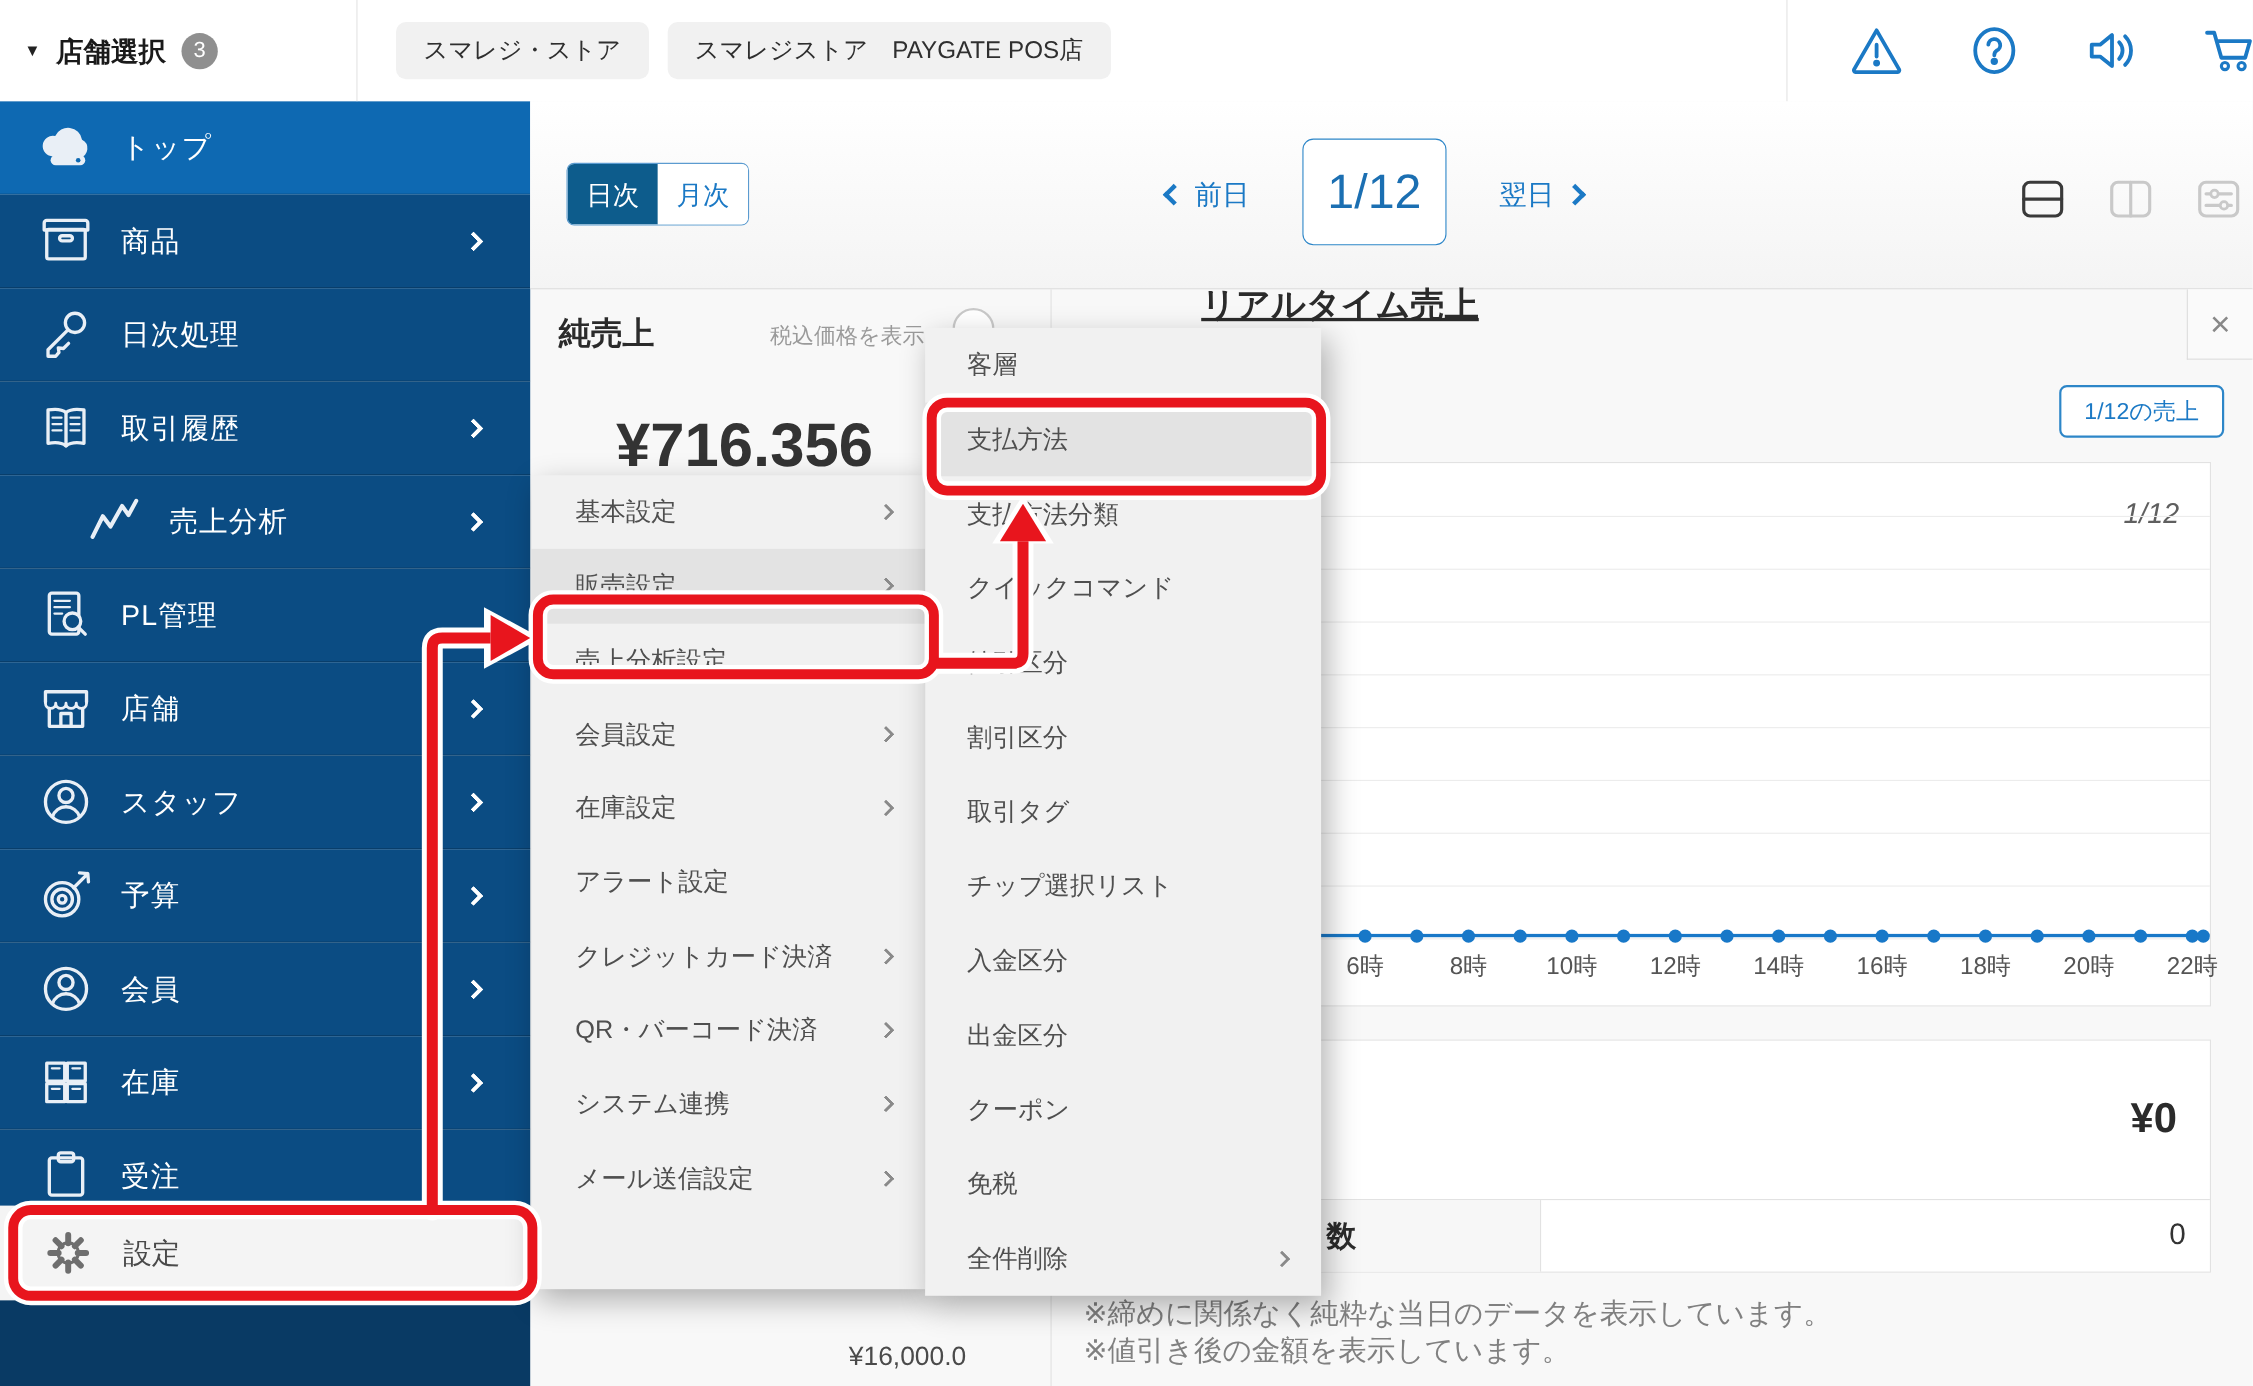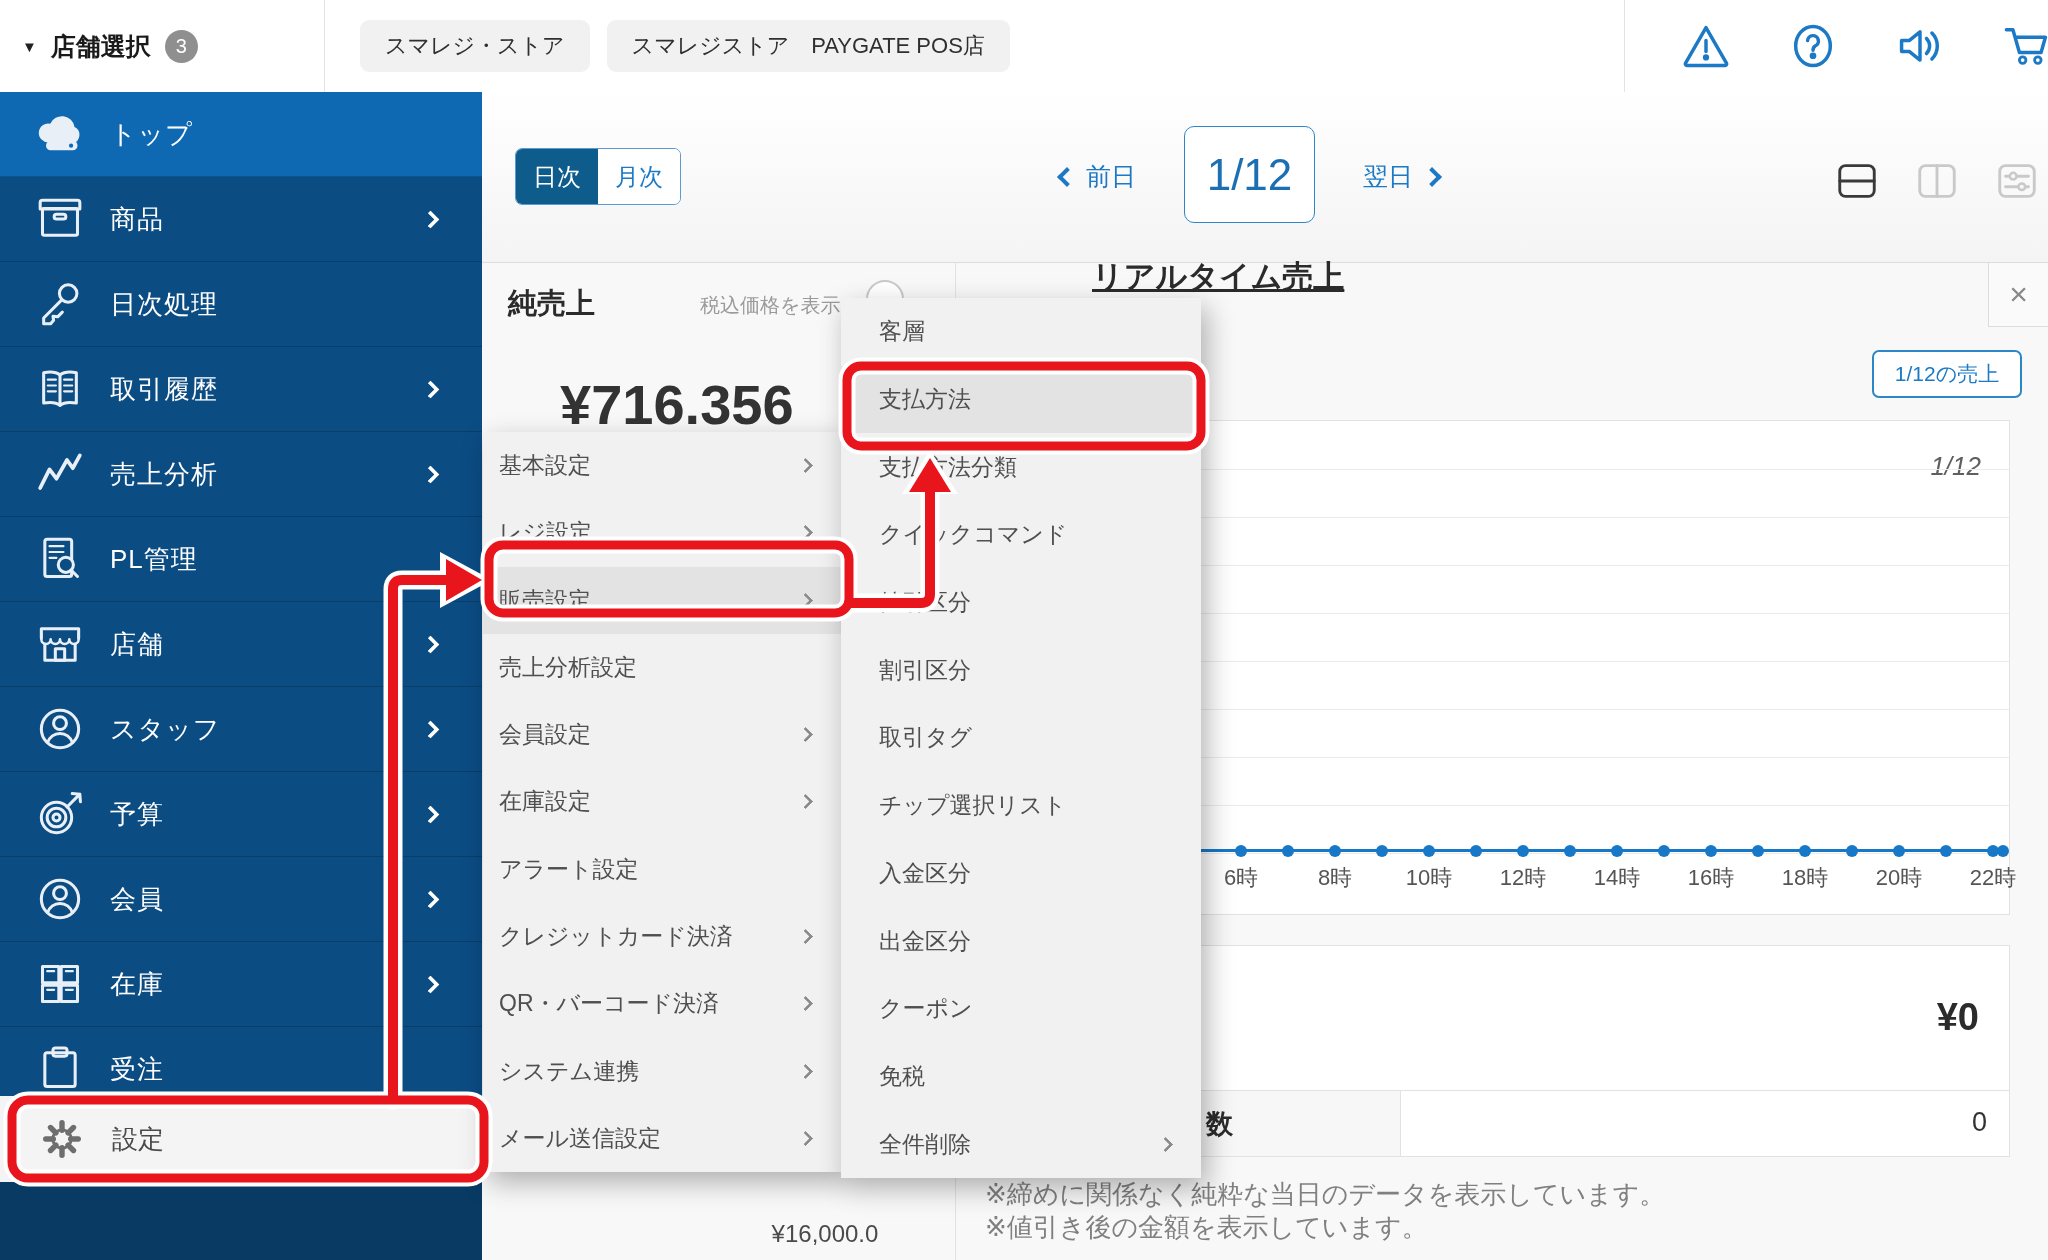--- a/index.html
+++ b/index.html
@@ -153,7 +153,7 @@
         <span class="slabel">取引履歴</span>
         <span class="chev"></span>
       </div>
-      <div class="siderow" style="top: 432px;">
+      <div class="siderow" style="top: 432px; padding-left: 44px;">
         <span class="sic"><svg viewBox="0 0 48 48" width="100%" height="100%" fill="none" stroke="currentColor" stroke-width="2.6" stroke-linecap="round" stroke-linejoin="round">
             <path d="M7 36 15 20l6 8 9-16 5 7 6-11" stroke-width="3.2"></path>
           </svg></span>

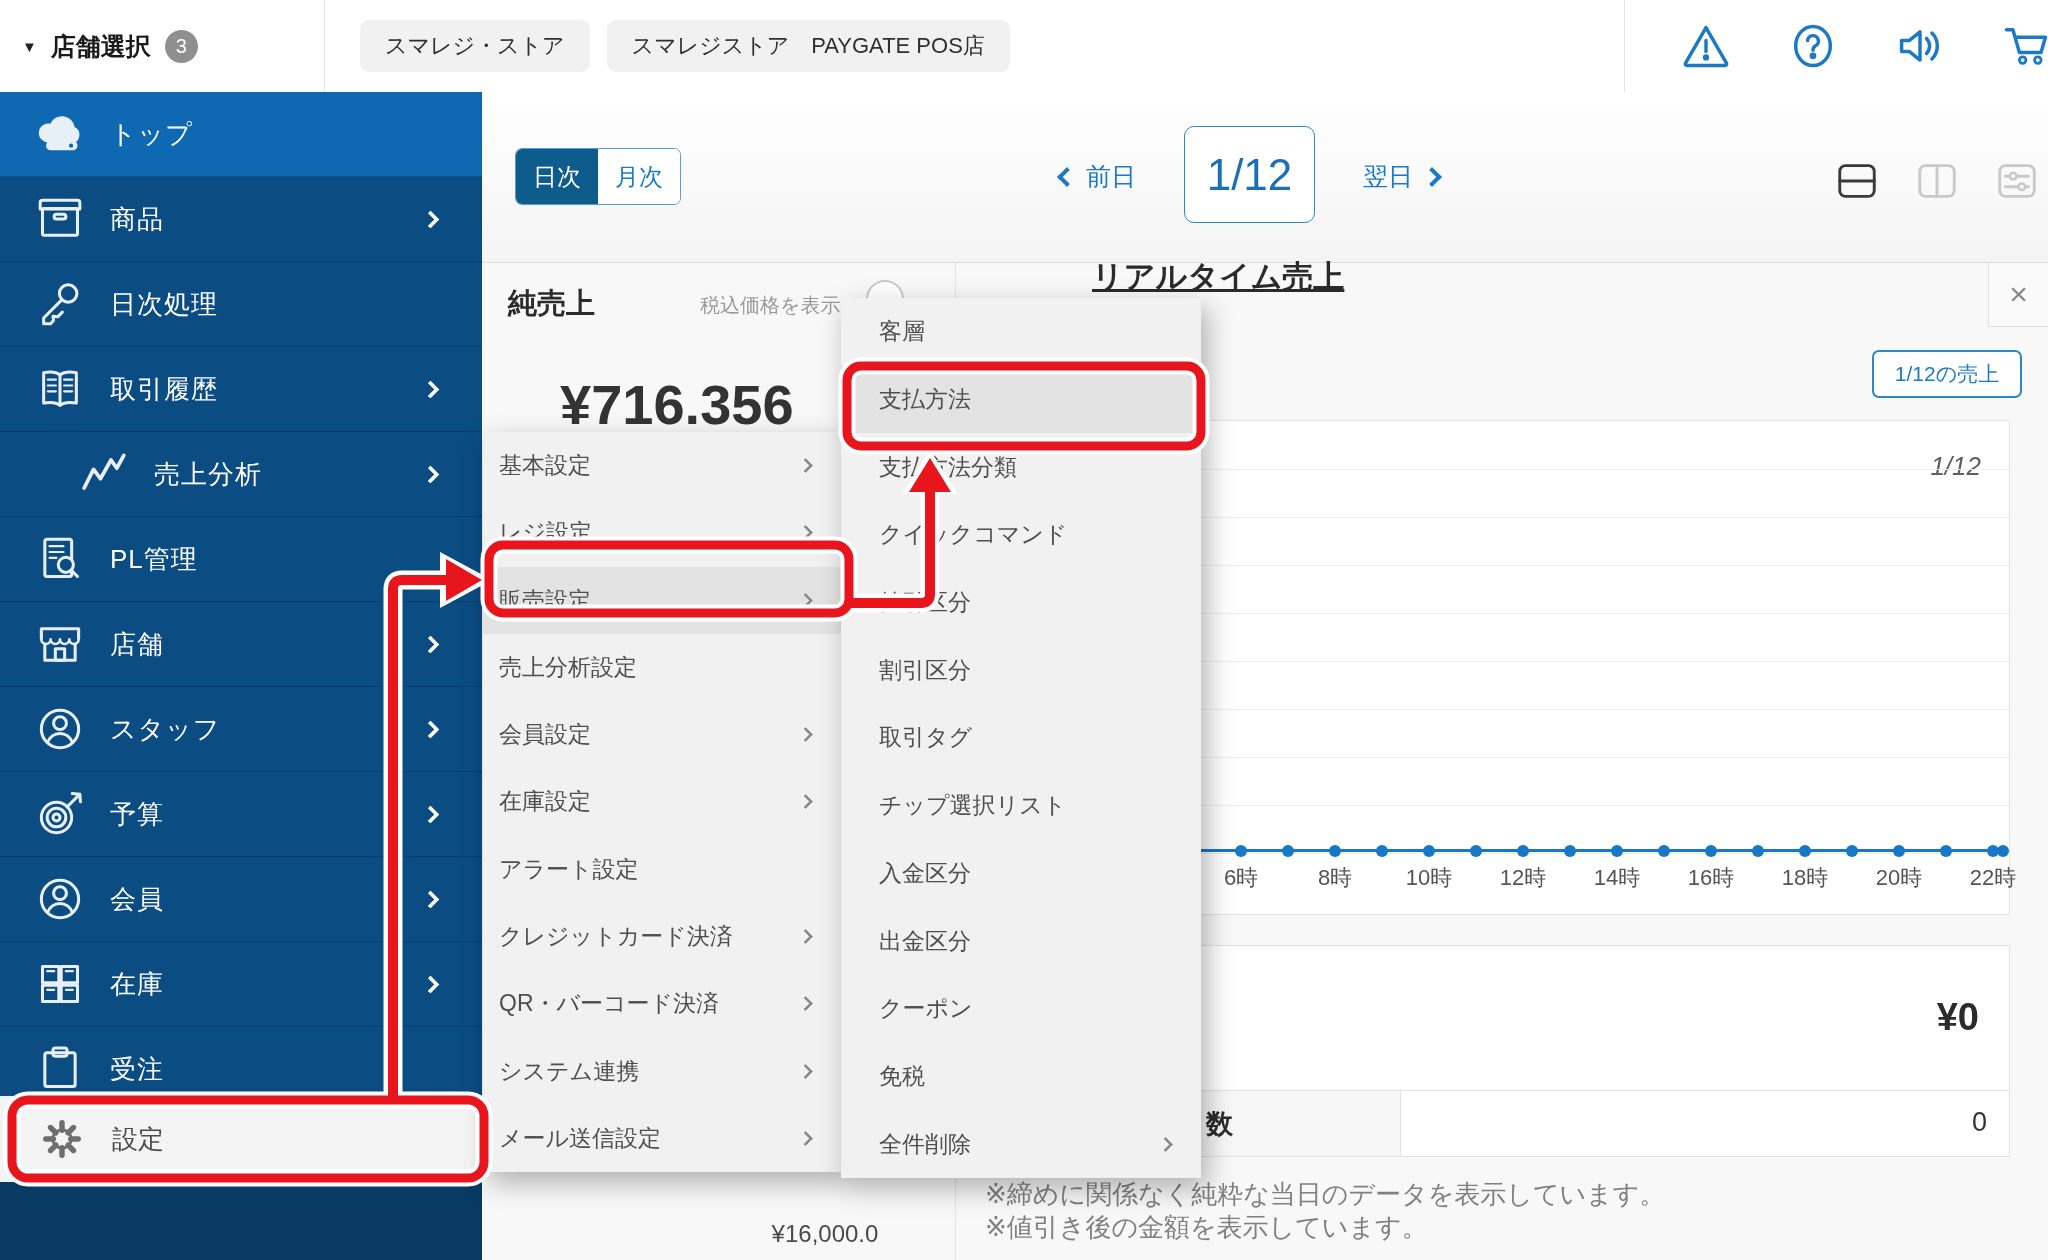--- a/index.html
+++ b/index.html
@@ -72,7 +72,7 @@
   .menu1{left:483px;top:432px;width:358px;z-index:10;}
   .menu2{left:841px;top:298px;width:360px;z-index:11;}
   .mitem{display:flex;align-items:center;position:relative;color:#4f4f4f;font-size:23px;cursor:pointer;}
-  .menu1 .mitem{height:67.27px;padding-left:16px;}
+  .menu1 .mitem{height:67.27px;padding-left:40px;}
   .menu2 .mitem{height:67.69px;padding-left:38px;}
   .mitem.hl{background:var(--menuhl);}
   .mitem .chev{border-color:#8a8a8a;border-width:3px;position:absolute;right:30px;width:11px;height:11px;}

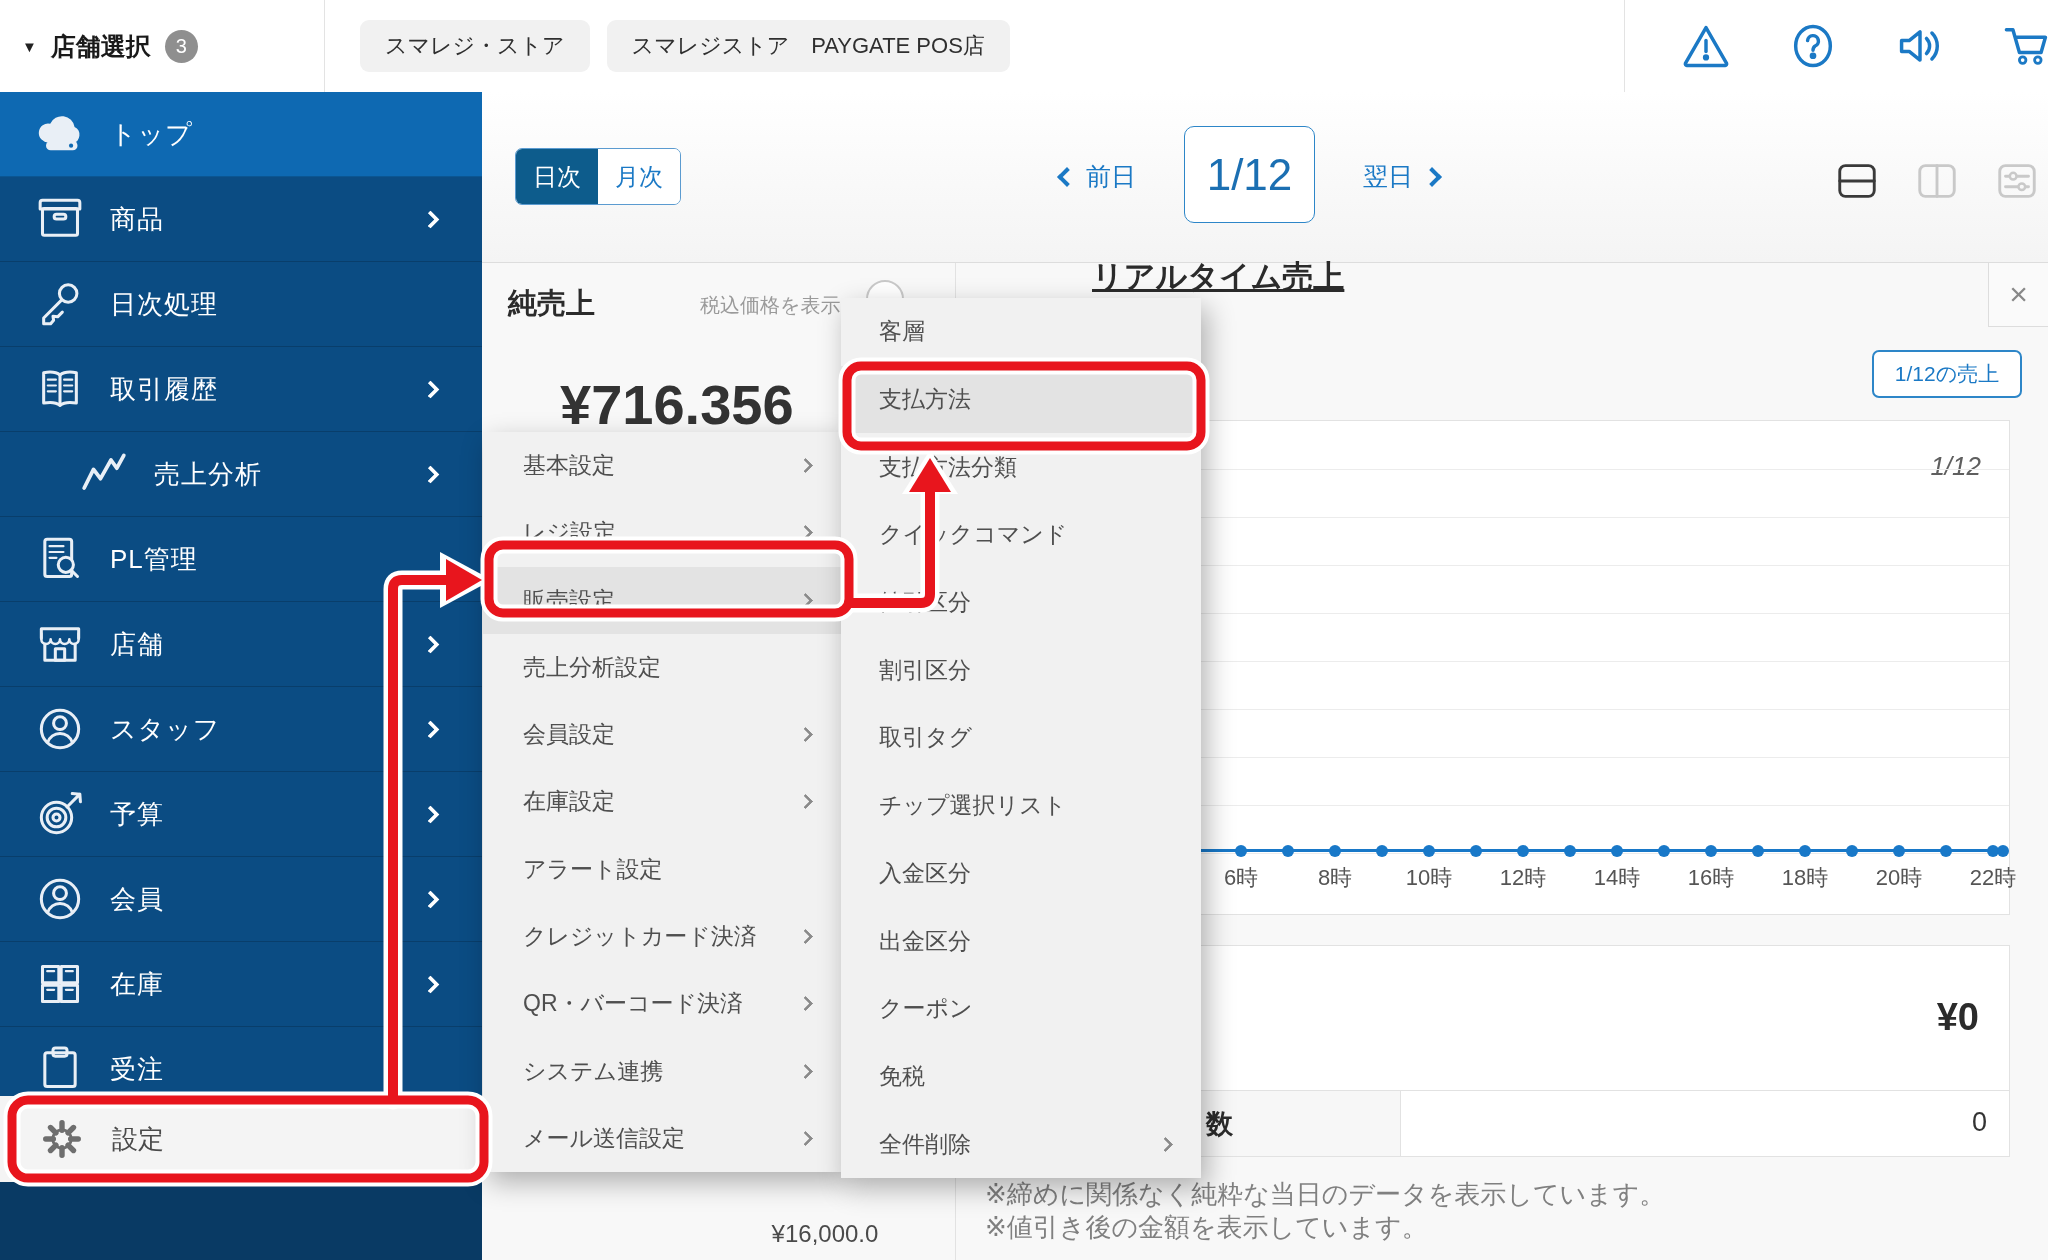--- a/index.html
+++ b/index.html
@@ -340,10 +340,6 @@
         <span>基本設定</span>
         <span class="chev"></span>
       </div>
-      <div class="mitem">
-        <span>レジ設定</span>
-        <span class="chev"></span>
-      </div>
       <div class="mitem hl">
         <span>販売設定</span>
         <span class="chev"></span>

